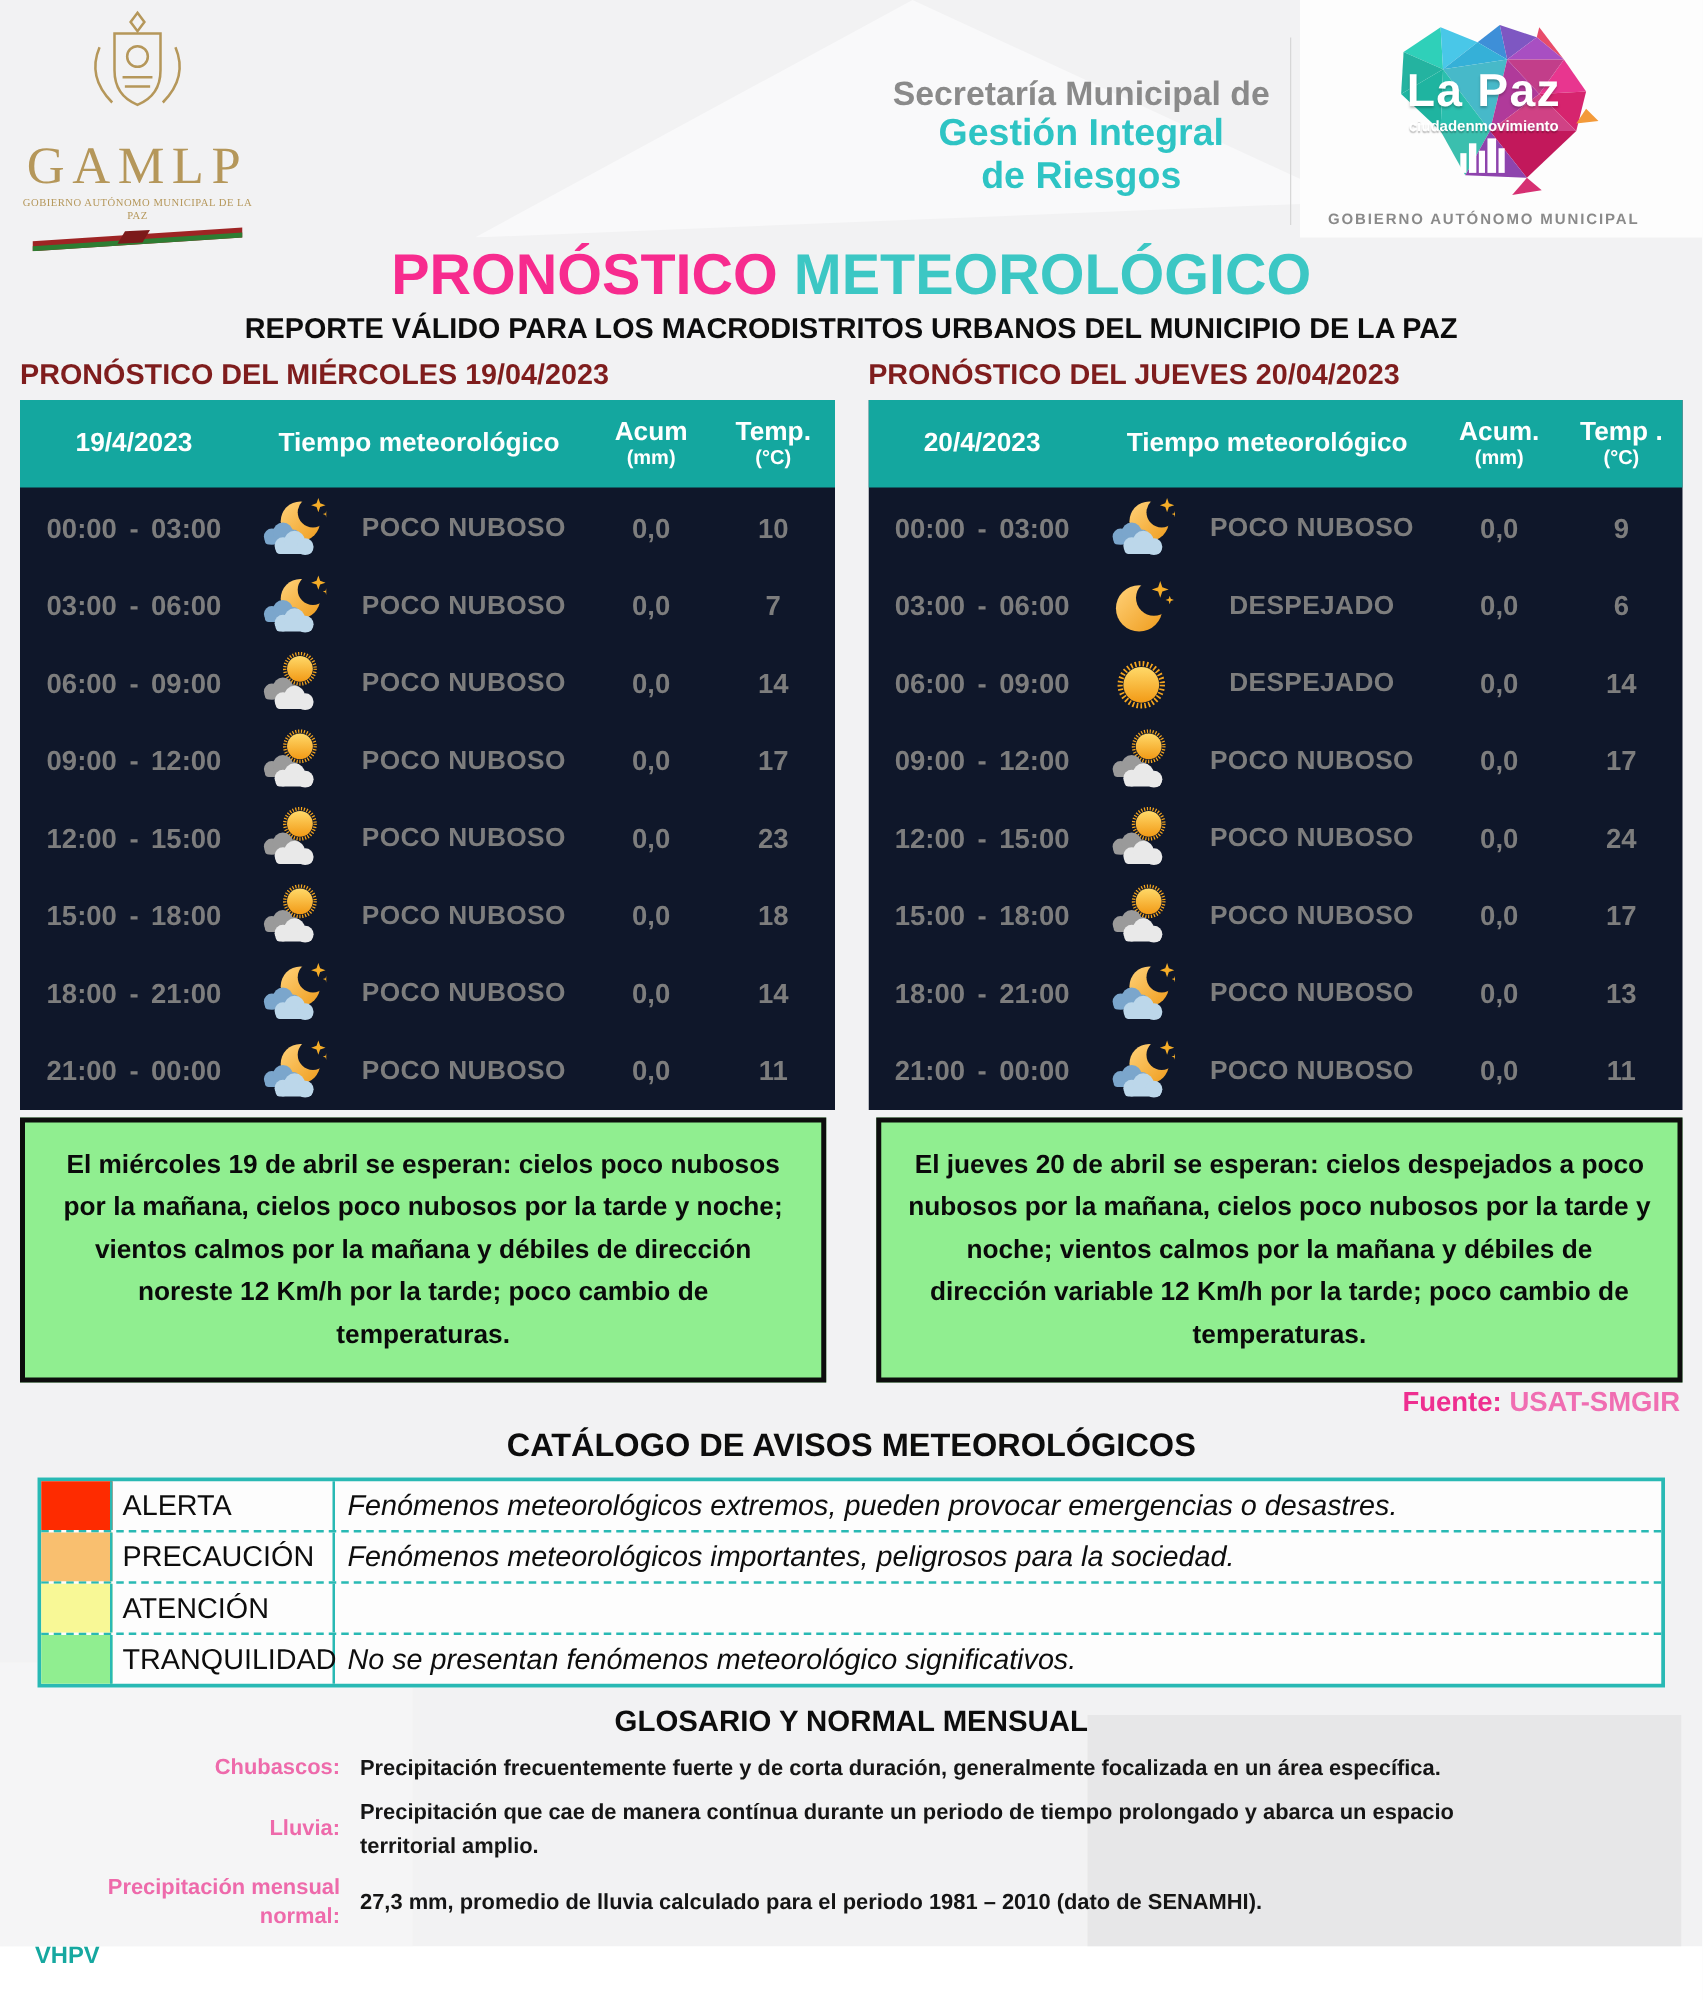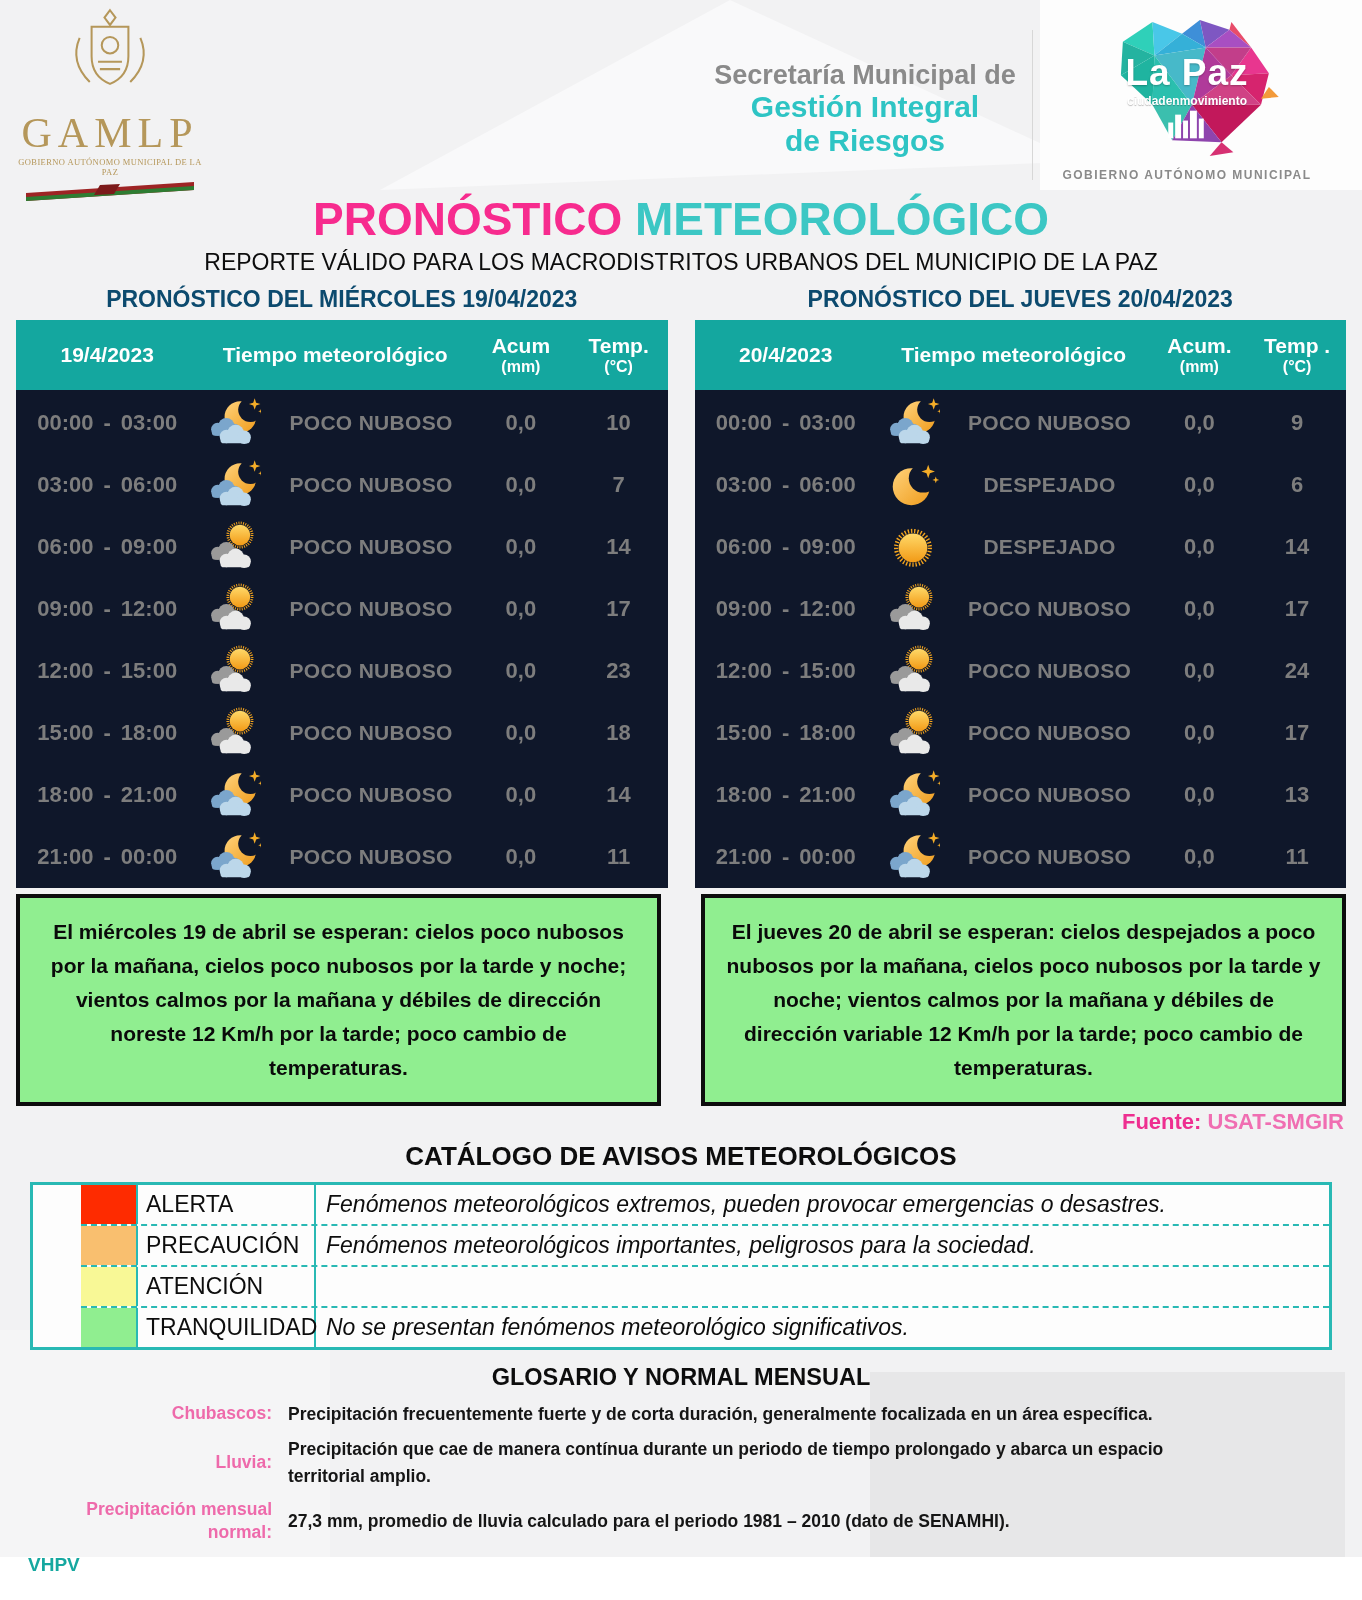--- a/index.html
+++ b/index.html
@@ -36,7 +36,7 @@
   .main-title{text-align:center;font-size:46px;font-weight:900;letter-spacing:0;line-height:1;margin-top:4px;}
   .main-title .pink{color:#f72b8e;}
   .main-title .tealt{color:#3cc7c4;}
-  .report-subtitle{text-align:center;font-size:23px;font-weight:400;margin-top:7px;color:#0d0d0d;}
+  .report-subtitle{text-align:center;font-size:23px;font-weight:700;margin-top:7px;color:#0d0d0d;}
 
   
   .cols{display:flex;gap:27px;padding:0 16px;margin-top:10px;}

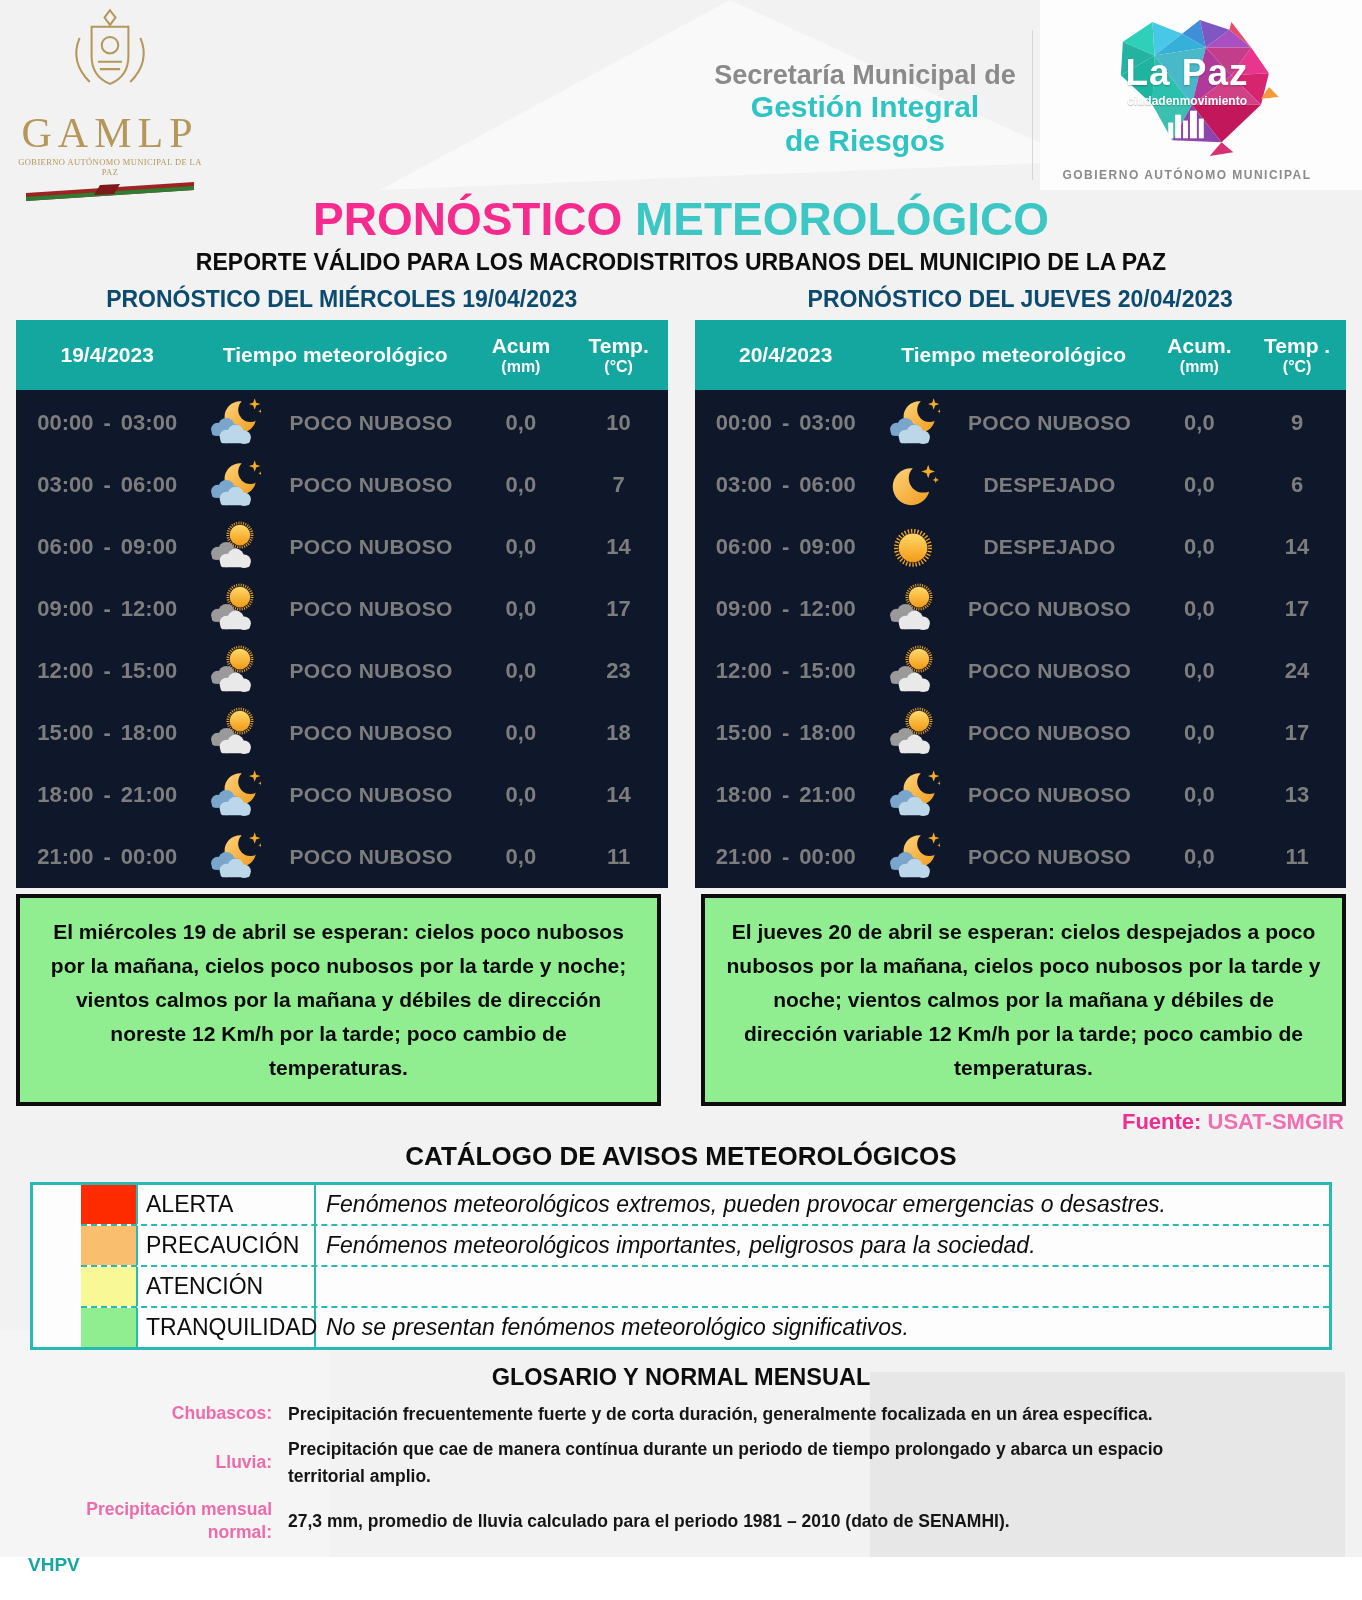--- a/index.html
+++ b/index.html
@@ -41,7 +41,7 @@
   
   .cols{display:flex;gap:27px;padding:0 16px;margin-top:10px;}
   .fcol{flex:1;min-width:0;}
-  .fheading{margin:0 0 7px 0;text-align:center;color:#0c4a6e;font-size:23px;font-weight:800;}
+  .fheading{margin:0 0 7px 0;color:#7f1d1d;font-size:23px;font-weight:800;}
   .ftable{background:#0f172a;}
   .thead{background:#14a79f;color:#fff;height:70px;display:grid;
          grid-template-columns:28% 42% 15% 15%;align-items:center;text-align:center;

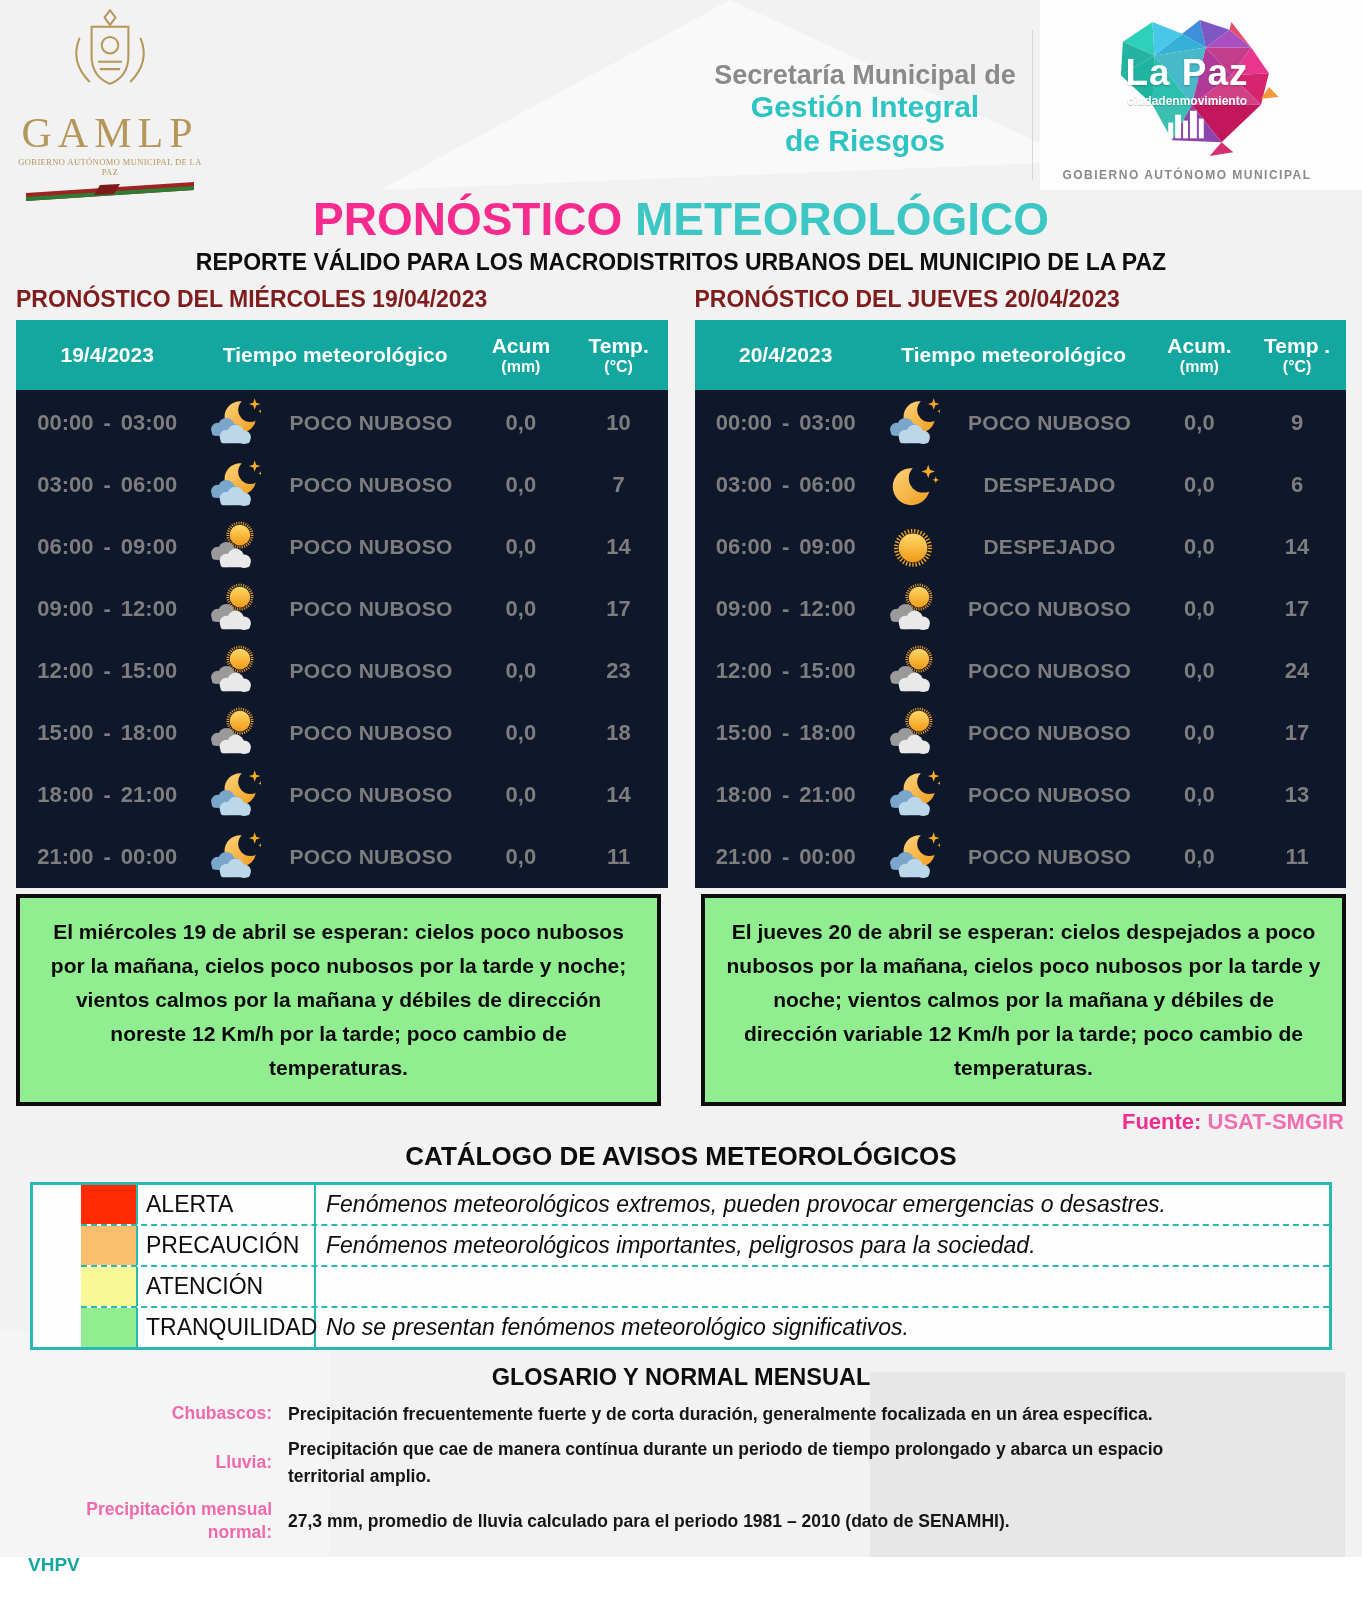--- a/index.html
+++ b/index.html
@@ -68,7 +68,7 @@
   
   .catalog-title{text-align:center;font-size:26px;font-weight:800;margin-top:6px;color:#0d0d0d;}
   .catalog{margin:10px 30px 0 30px;border:3px solid #29b9b4;background:#fdfdfd;}
-  .crow{display:grid;grid-template-columns:57px 178px 1fr;height:39px;margin-left:48px;}
+  .crow{display:grid;grid-template-columns:57px 178px 1fr;height:39px;}
   .crow + .crow{border-top:2px dashed #29b9b4;}
   .swatch{border-right:2px solid #29b9b4;}
   .level{border-right:2px solid #29b9b4;display:flex;align-items:center;padding-left:8px;

